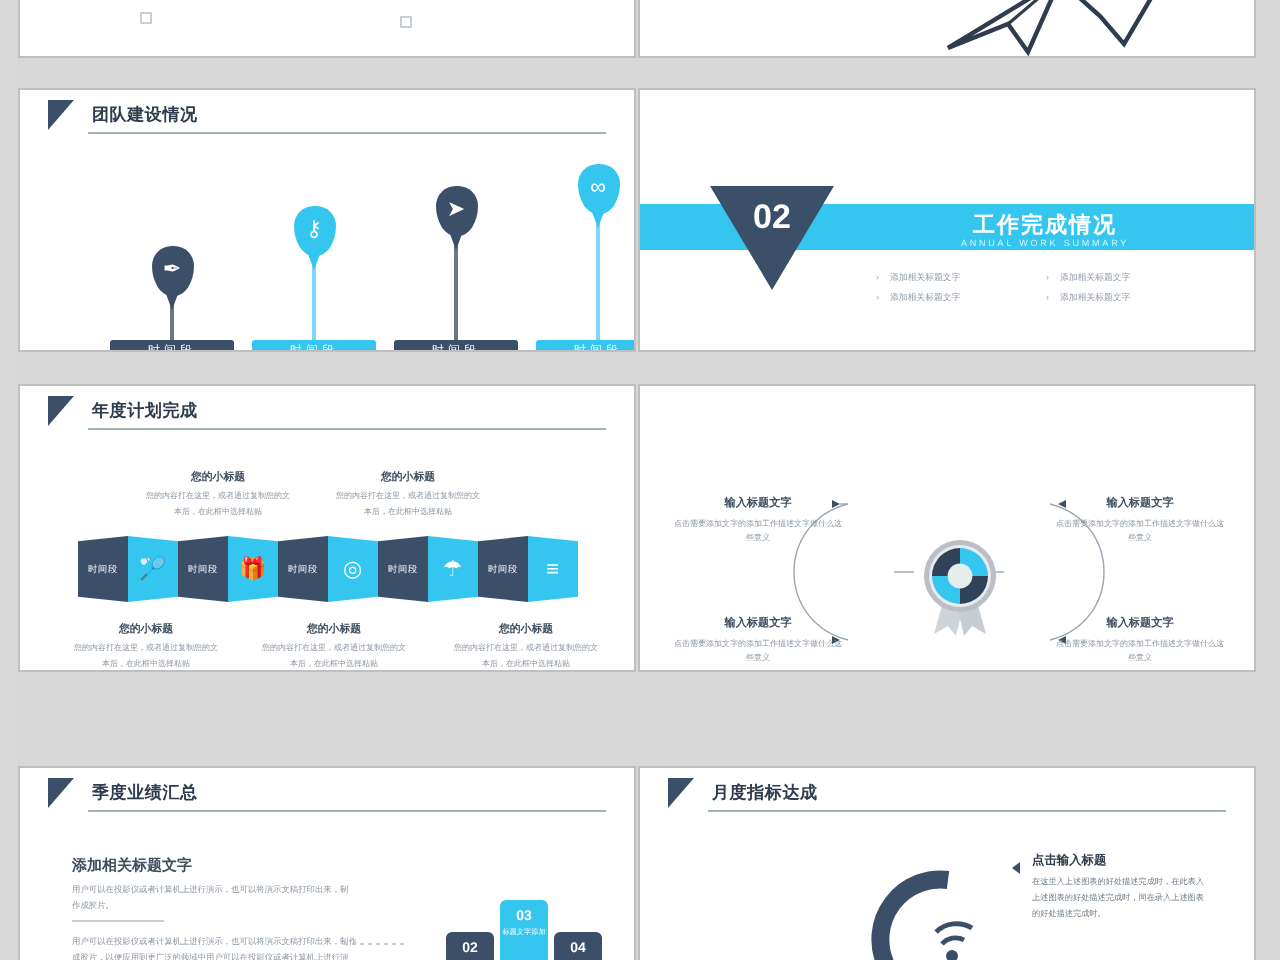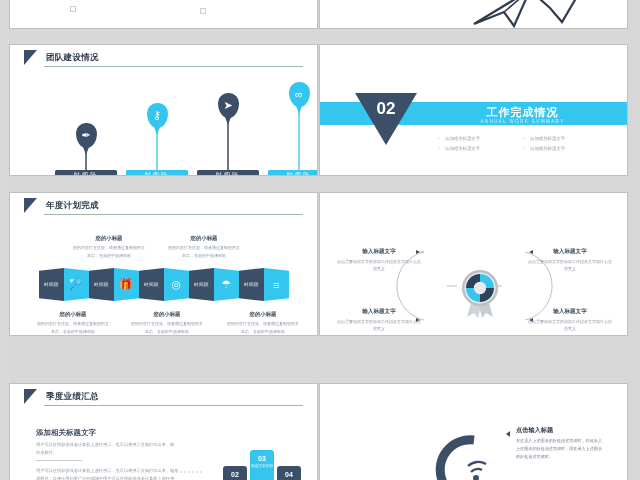--- a/index.html
+++ b/index.html
@@ -351,6 +351,11 @@
     </div>
 
     <div class="slide col-r row-3">
+      <div class="hdr">
+        <div class="tri"></div>
+        <div class="ttl">月度指标达成</div>
+        <div class="rule"></div>
+      </div>
 
       <svg style="position:absolute;left:96px;top:42px;" width="118" height="118" viewBox="0 0 118 118">
         <path d="M58 14 A30 30 0 1 0 78 62" fill="none" stroke="#3c4f69" stroke-width="9" stroke-linecap="butt"></path>

